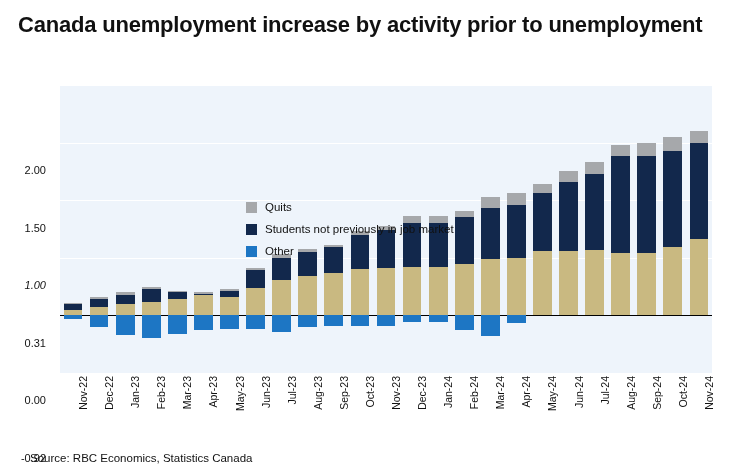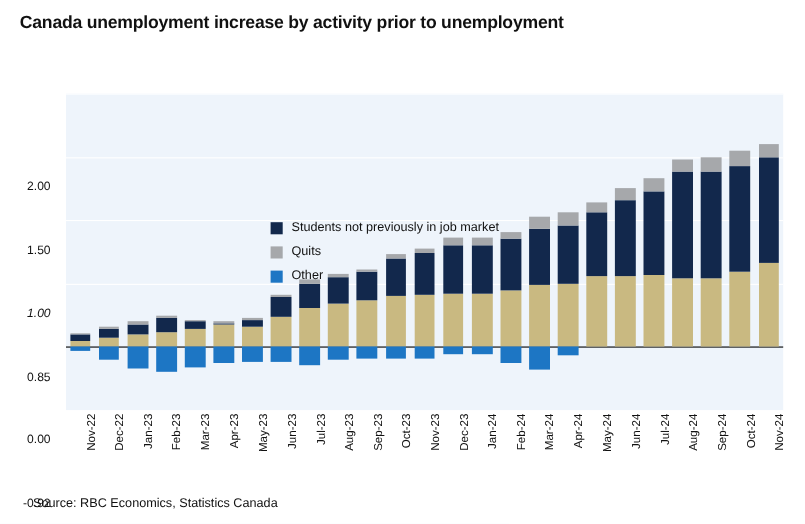--- a/index.html
+++ b/index.html
@@ -24,7 +24,7 @@
     position: absolute;
     left: 18px;
     top: 12px;
-    font-size: 16px;
+    font-size: 22px;
     font-weight: bold;
     letter-spacing: -0.2px;
     color: #111111;

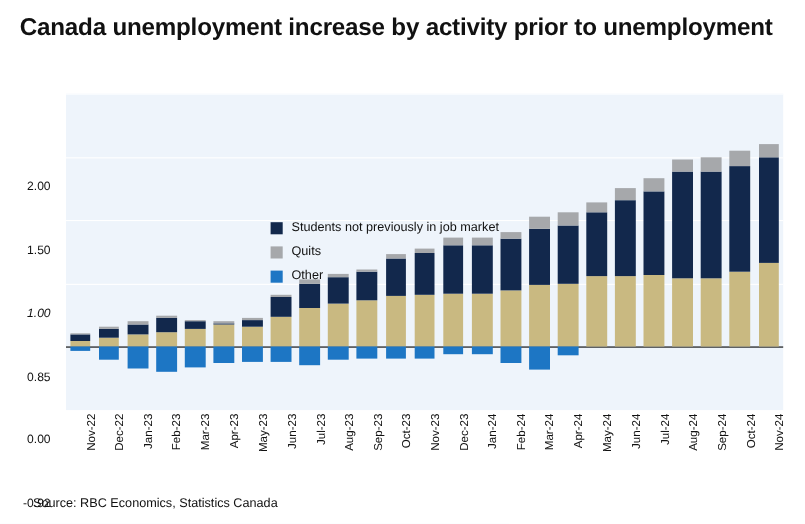--- a/index.html
+++ b/index.html
@@ -315,12 +315,12 @@
       </div>
     <div id="legend">
         <div class="legend-row">
+          <span class="legend-swatch" style="background: rgb(166, 168, 171);"></span>
+          <span class="legend-label">Quits</span>
+        </div>
+        <div class="legend-row">
           <span class="legend-swatch" style="background: rgb(18, 40, 76);"></span>
           <span class="legend-label">Students not previously in job market</span>
-        </div>
-        <div class="legend-row">
-          <span class="legend-swatch" style="background: rgb(166, 168, 171);"></span>
-          <span class="legend-label">Quits</span>
         </div>
         <div class="legend-row">
           <span class="legend-swatch" style="background: rgb(29, 118, 196);"></span>

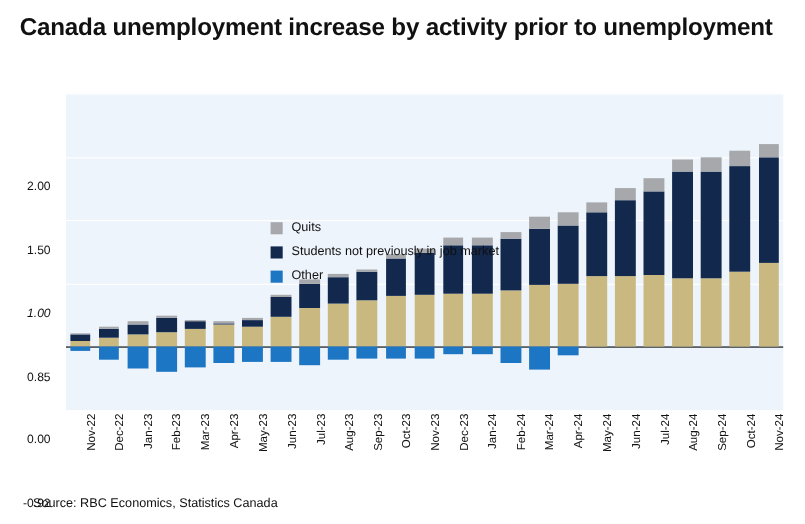--- a/index.html
+++ b/index.html
@@ -153,7 +153,7 @@
   <div id="ylabels">
       <div class="ytick-label" style="top: 373px; right: 8px;">-0.92</div>
       <div class="ytick-label" style="top: 315.4px; right: 8px;">0.00</div>
-      <div class="ytick-label" style="top: 257.8px; right: 8px;">0.85</div>
+      <div class="ytick-label" style="top: 257.8px; right: 8px;">0.31</div>
       <div class="ytick-label" style="top: 200.2px; right: 8px; font-style: italic;">1.00</div>
       <div class="ytick-label" style="top: 142.6px; right: 8px;">1.50</div>
       <div class="ytick-label" style="top: 85px; right: 8px;">2.00</div>

